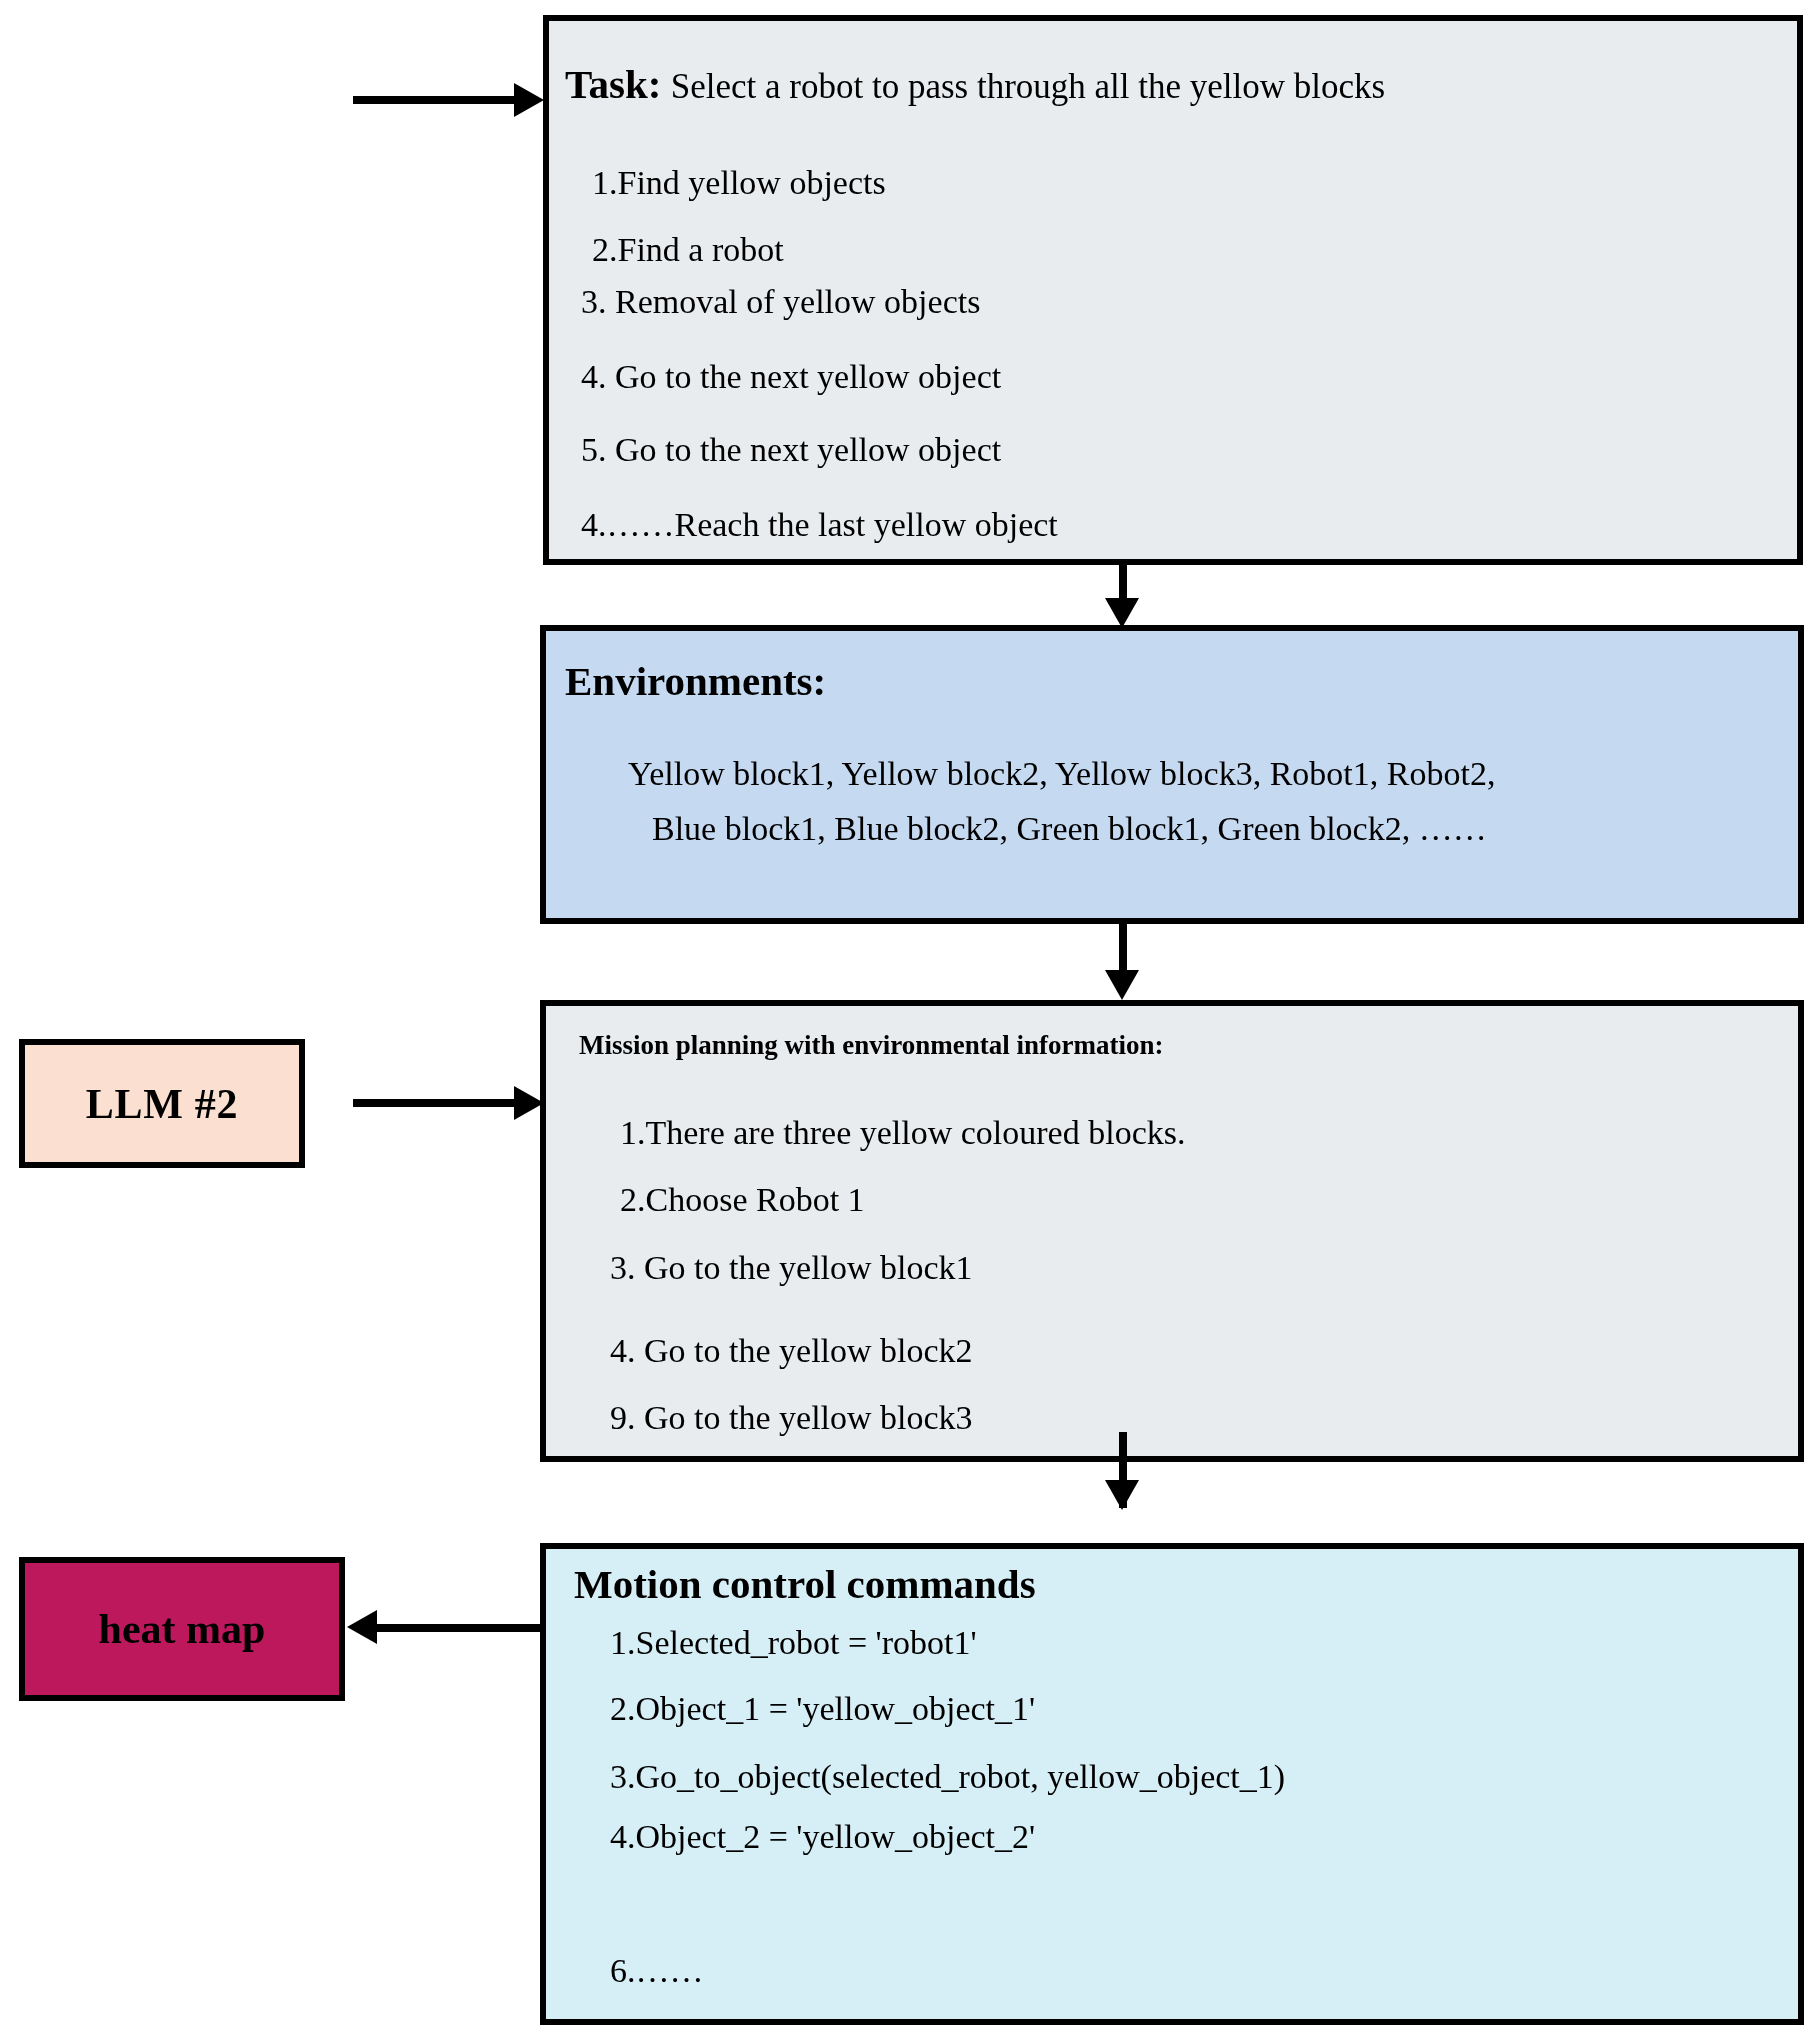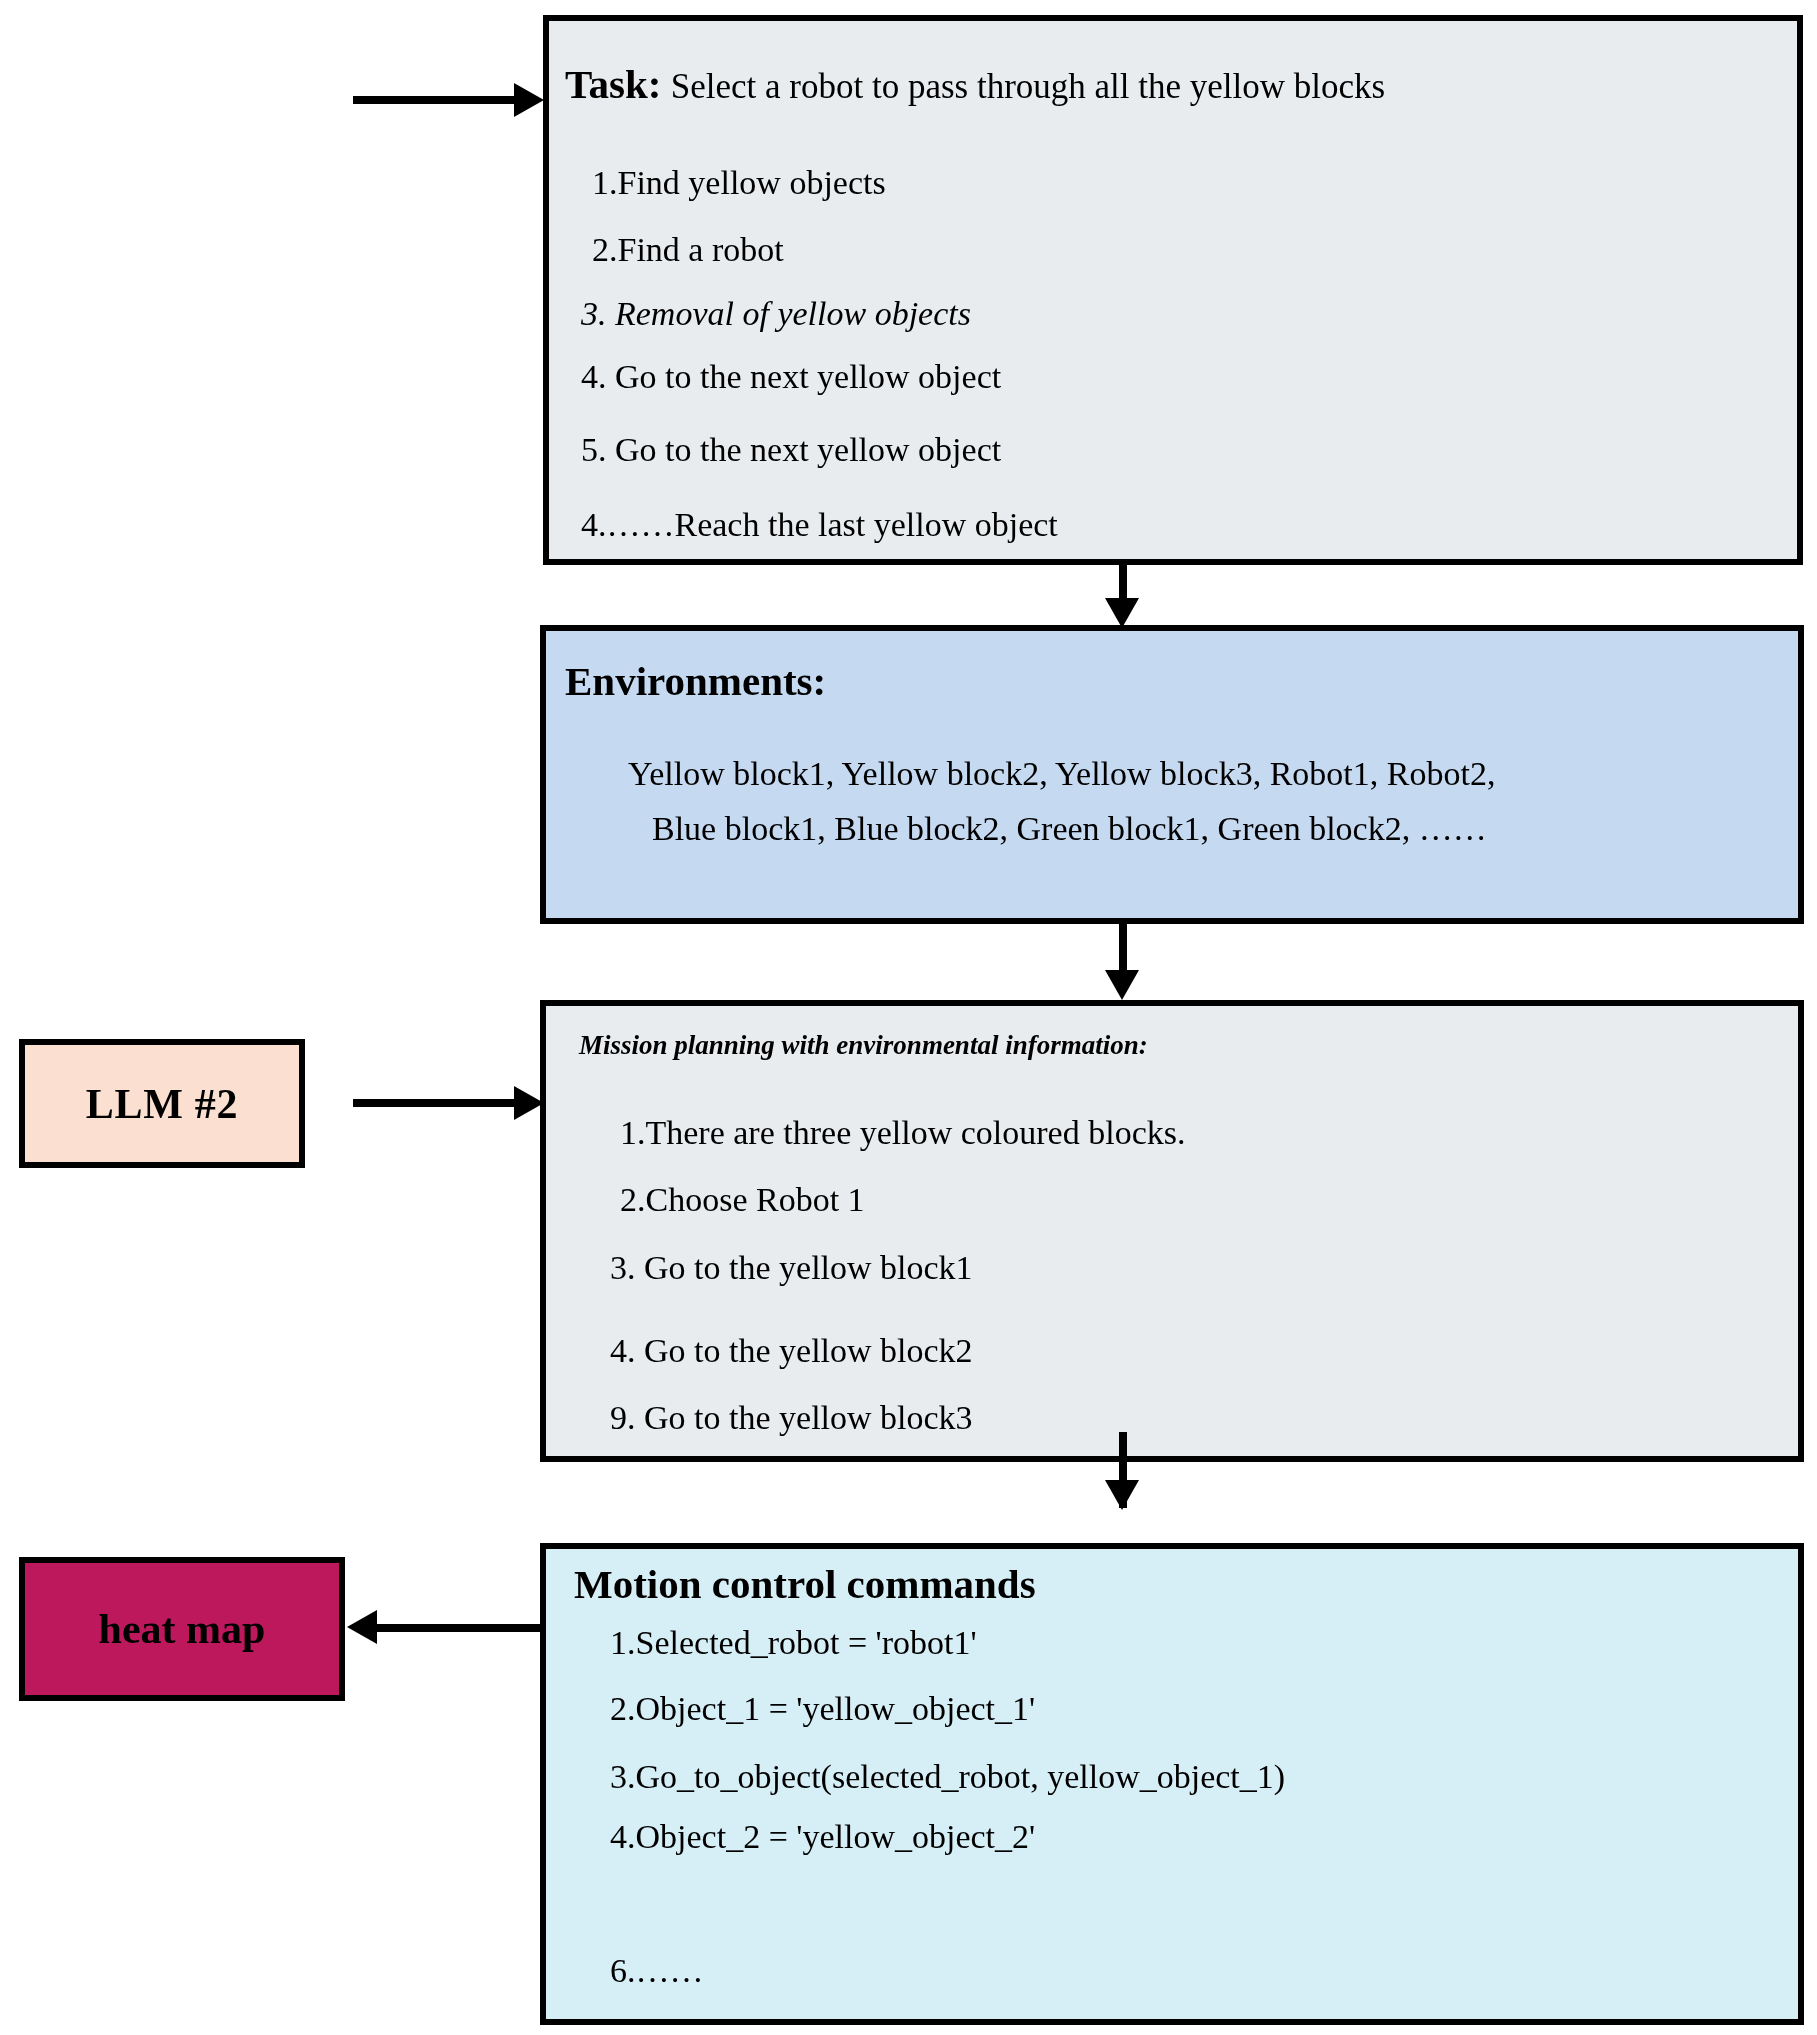--- a/index.html
+++ b/index.html
@@ -143,7 +143,7 @@
 
   <div class="item" style="left:592px; top:164px;">1.Find yellow objects</div>
   <div class="item" style="left:592px; top:231px;">2.Find a robot</div>
-  <div class="item" style="left:581px; top:295px;font-style:italic;">3. Removal of yellow objects</div>
+  <div class="item" style="left:581px; top:283px;">3. Removal of yellow objects</div>
   <div class="item" style="left:581px; top:358px;">4. Go to the next yellow object</div>
   <div class="item" style="left:581px; top:431px;">5. Go to the next yellow object</div>
   <div class="item" style="left:581px; top:506px;">4.……Reach the last yellow object</div>

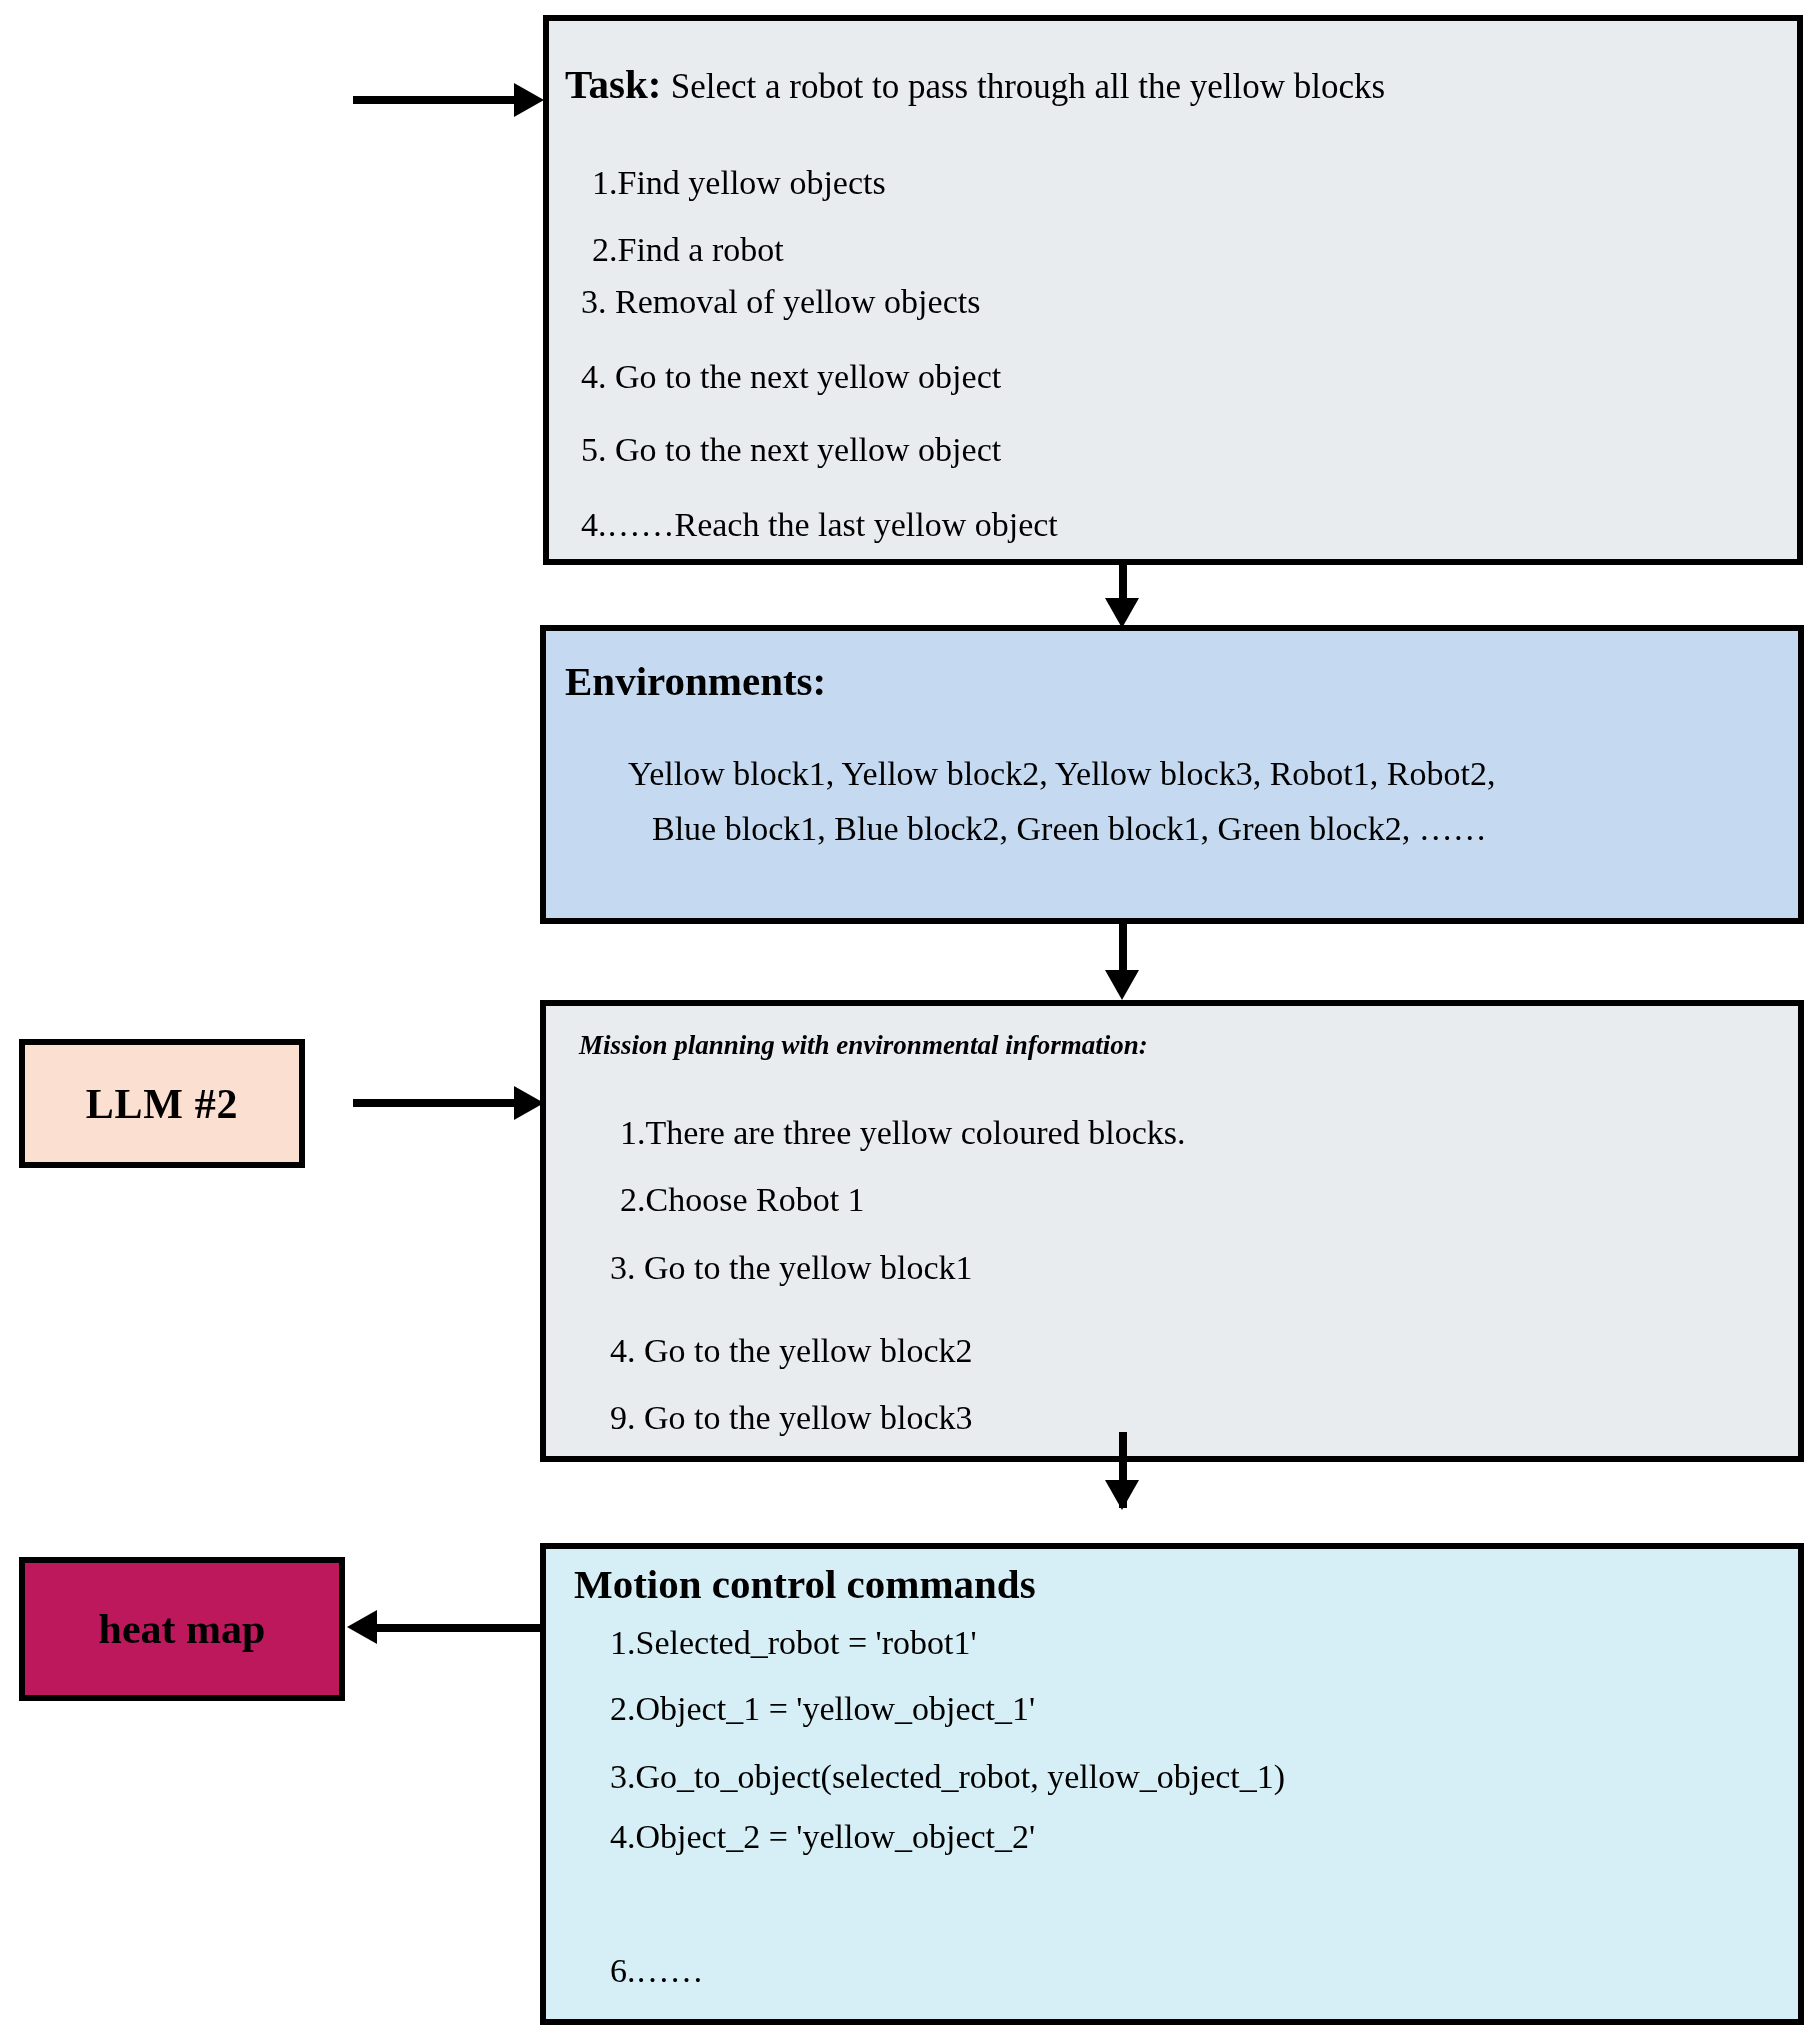--- a/index.html
+++ b/index.html
@@ -77,7 +77,6 @@
     font-size: 27px;
     line-height: 1.1;
     white-space: nowrap;
-    font-style: italic;
   }
   .item {
     position: absolute;

